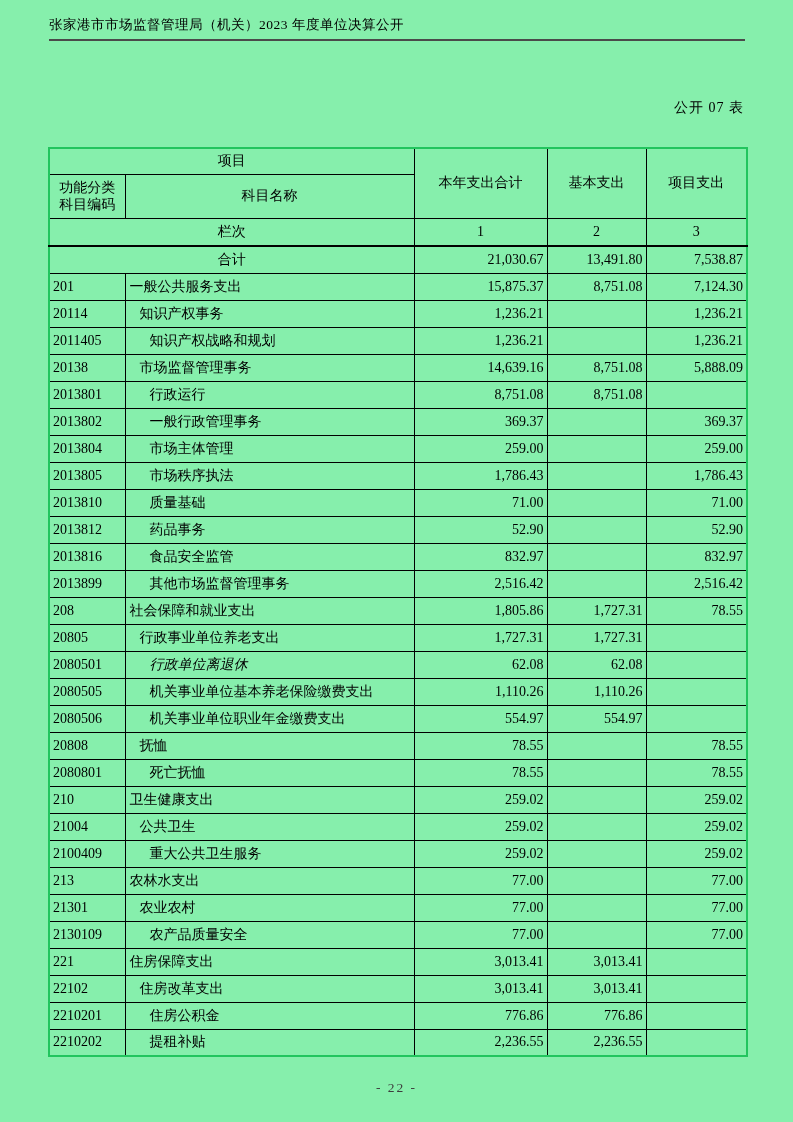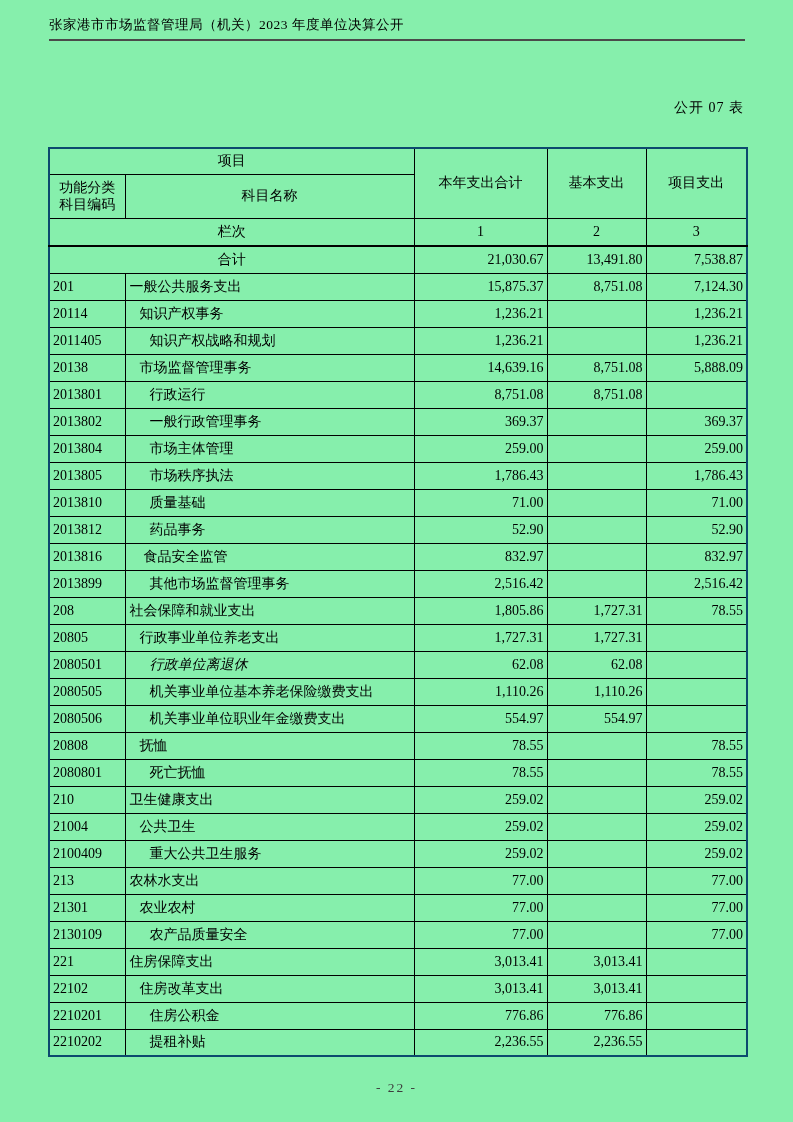--- a/index.html
+++ b/index.html
@@ -49,7 +49,7 @@
     width: 698px;
     border-collapse: collapse;
     table-layout: fixed;
-    border: 2px solid #0c4a6e;
+    border: 2px solid #22c55e;
   }
   table.budget th, table.budget td {
     border: 1px solid #000;

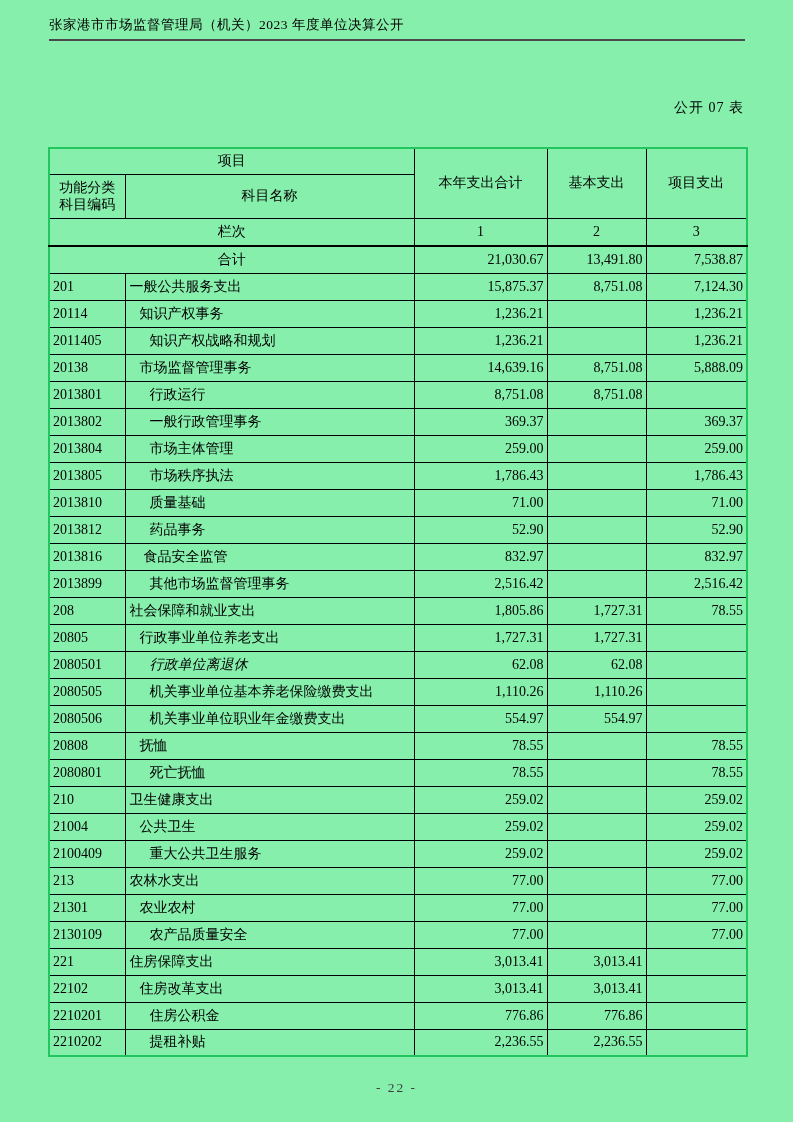--- a/index.html
+++ b/index.html
@@ -199,7 +199,7 @@
         </tr>
         <tr>
           <td class="c-code">2013816</td>
-          <td class="c-name" style="padding-left: 18px; margin-left: 44px;">食品安全监管</td>
+          <td class="c-name" style="padding-left: 24px; margin-left: 44px;">食品安全监管</td>
           <td class="c-num">832.97</td>
           <td class="c-num"></td>
           <td class="c-num">832.97</td>

